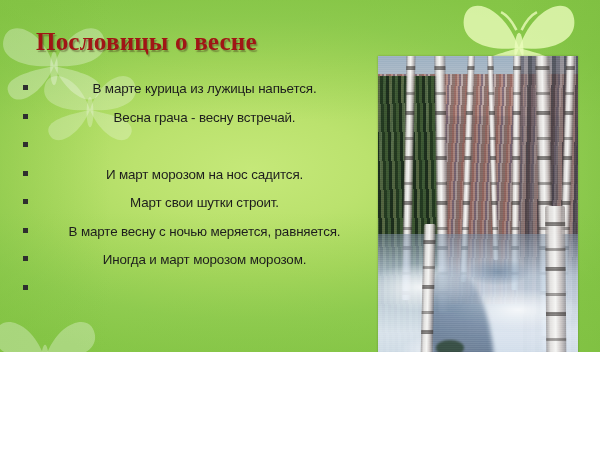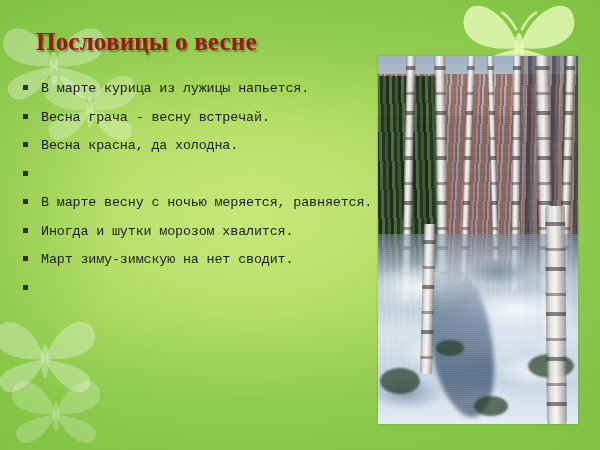--- a/index.html
+++ b/index.html
@@ -10,7 +10,7 @@
   #slide {
     position: relative;
     width: 600px;
-    height: 450px;
+    height: 352px;
     overflow: hidden;
     font-family: "Liberation Serif", "DejaVu Serif", serif;
     background: #e5e5e5;

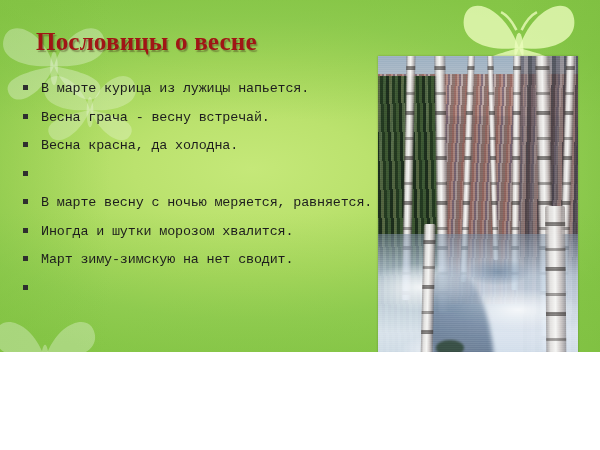--- a/index.html
+++ b/index.html
@@ -100,12 +100,13 @@
   }
   .bullet-text {
     flex: 1 1 auto;
-    font-family: Liberation Mono, monospace;
+    font-family: Liberation Sans, sans-serif;
     font-size: 13.4px;
     line-height: 26px;
     color: #1d1d1d;
     letter-spacing: -0.15px;
     white-space: nowrap;
+    text-align: center;
   }
 
   

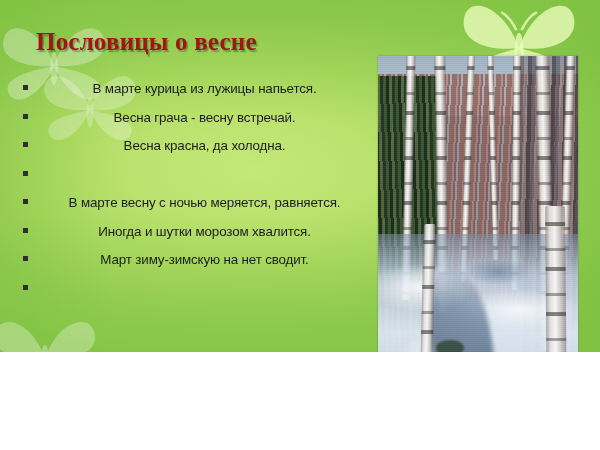--- a/index.html
+++ b/index.html
@@ -325,7 +325,6 @@
     </li>
     <li>
       <span class="bullet-mark"></span>
-      <span class="bullet-text"> Весна красна, да холодна.</span>
     </li>
     <li>
       <span class="bullet-mark"></span>

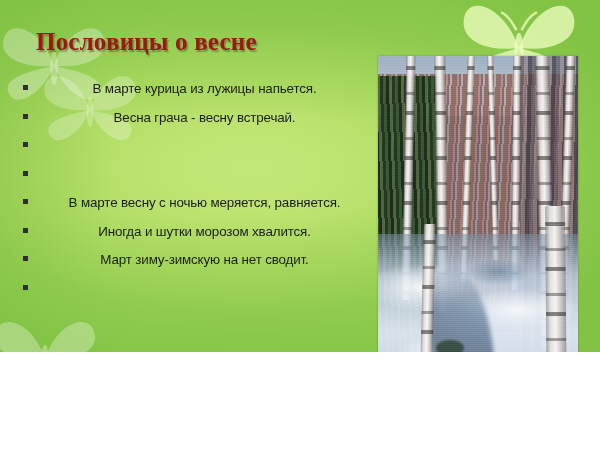--- a/index.html
+++ b/index.html
@@ -328,6 +328,7 @@
     </li>
     <li>
       <span class="bullet-mark"></span>
+      <span class="bullet-text">И март морозом на нос садится.</span>
     </li>
     <li>
       <span class="bullet-mark"></span>

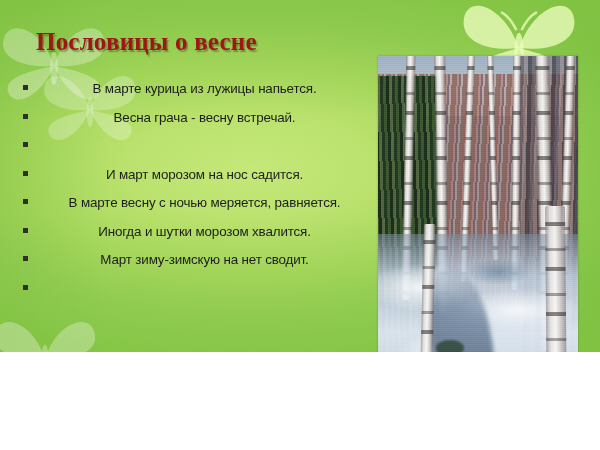--- a/index.html
+++ b/index.html
@@ -332,6 +332,10 @@
     </li>
     <li>
       <span class="bullet-mark"></span>
+      <span class="bullet-text">Март свои шутки строит.</span>
+    </li>
+    <li>
+      <span class="bullet-mark"></span>
       <span class="bullet-text"> В марте весну с ночью меряется, равняется.</span>
     </li>
     <li>

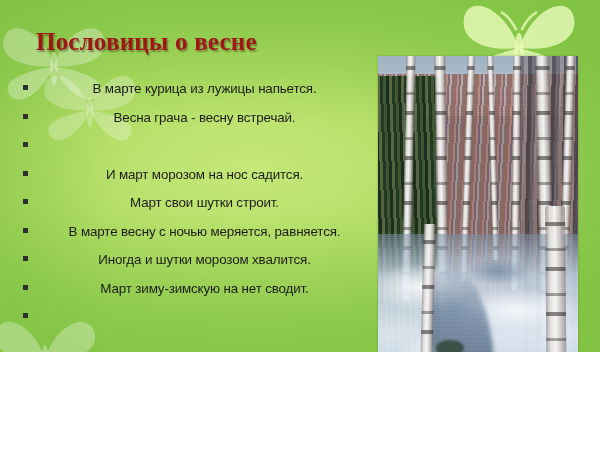--- a/index.html
+++ b/index.html
@@ -340,7 +340,7 @@
     </li>
     <li>
       <span class="bullet-mark"></span>
-      <span class="bullet-text"> Иногда и шутки морозом хвалится.</span>
+      <span class="bullet-text"> Иногда и март морозом морозом.</span>
     </li>
     <li>
       <span class="bullet-mark"></span>

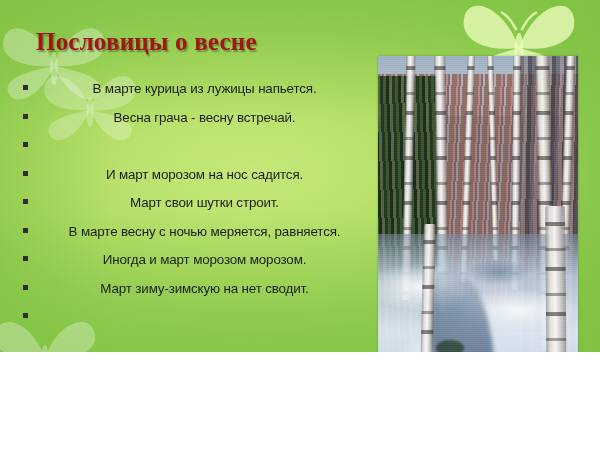--- a/index.html
+++ b/index.html
@@ -344,10 +344,6 @@
     </li>
     <li>
       <span class="bullet-mark"></span>
-      <span class="bullet-text">Март зиму-зимскую на нет сводит.</span>
-    </li>
-    <li>
-      <span class="bullet-mark"></span>
     </li>
   </ul>
 

